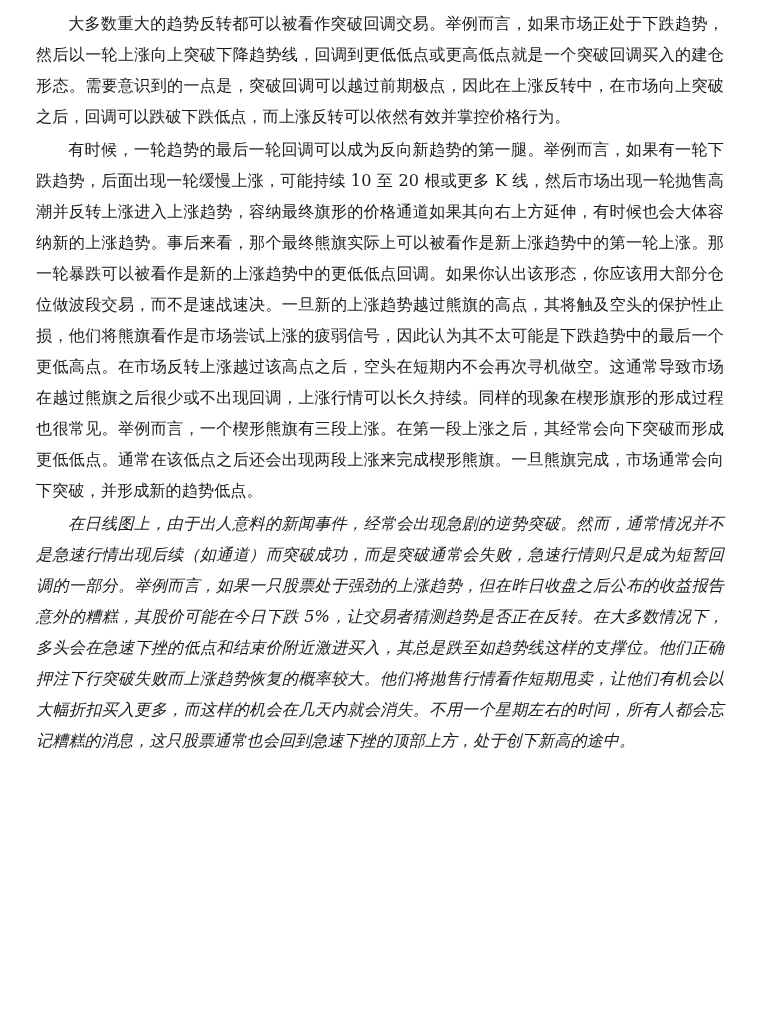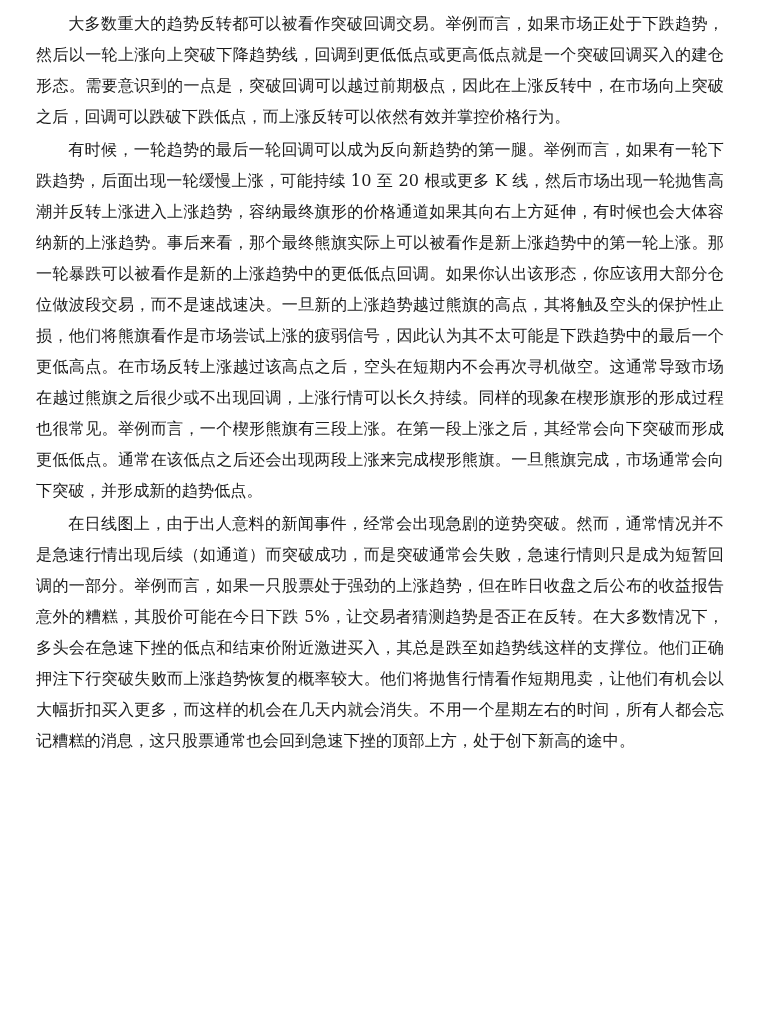--- a/index.html
+++ b/index.html
@@ -33,6 +33,7 @@
   }
   .body-text p:last-child {
     margin-bottom: 12px;
+    font-style: italic;
   }
 </style>
 </head>

